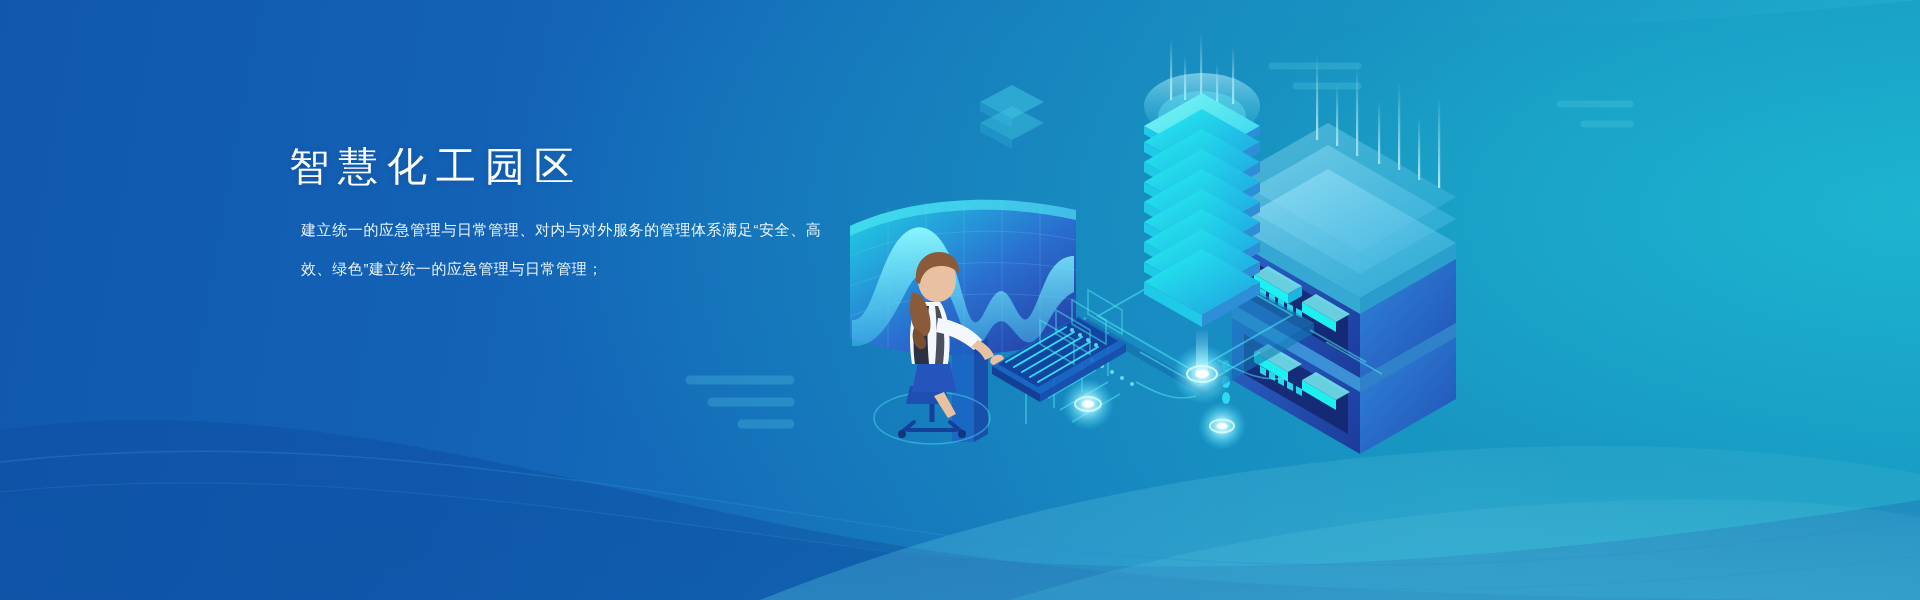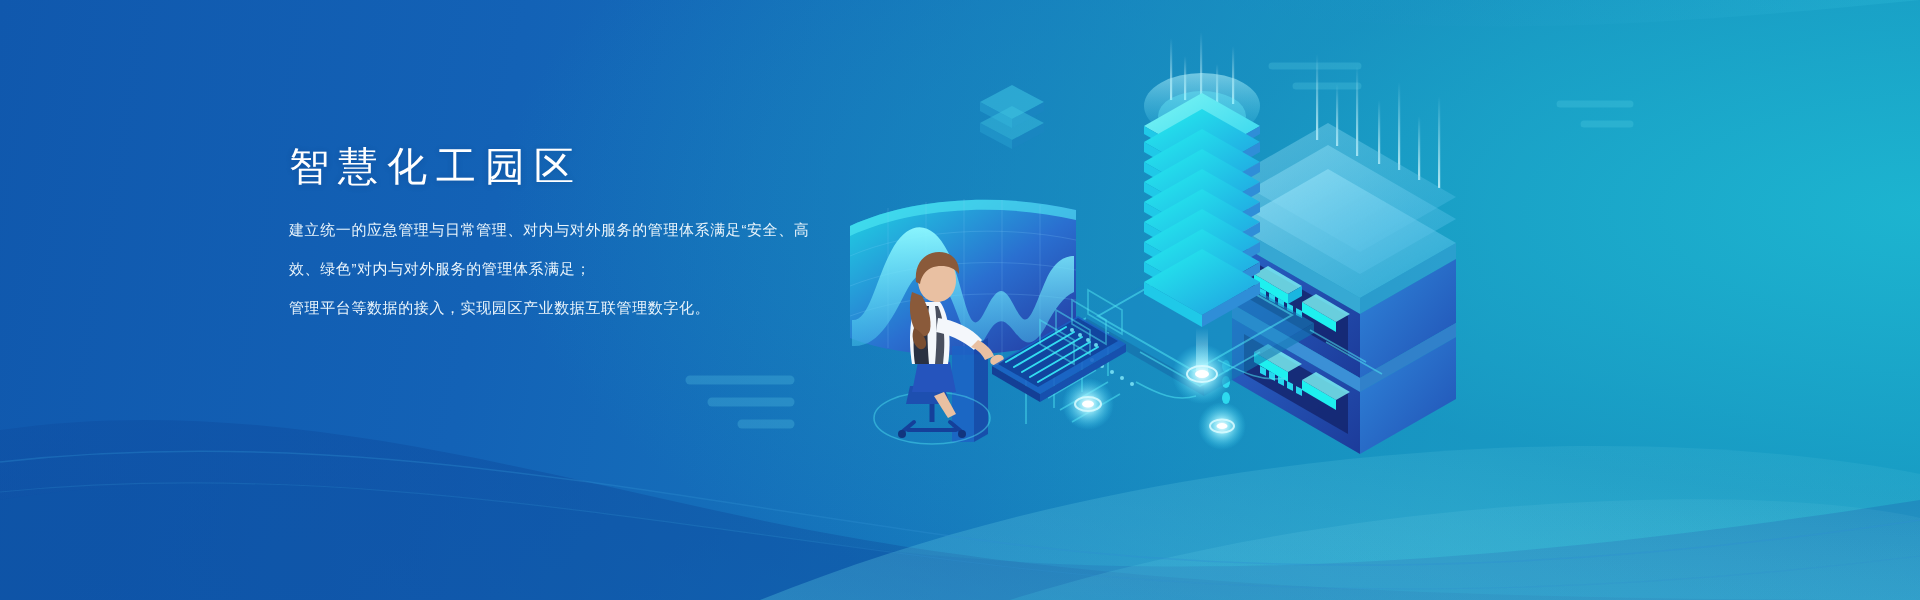--- a/index.html
+++ b/index.html
@@ -26,7 +26,7 @@
     letter-spacing:9px;margin:0 0 26px 0;white-space:nowrap;
     text-shadow:0 1px 6px rgba(0,30,70,.18);
   }
-  .desc{margin:0;}
+  .desc{margin:12px;}
   .desc p{
     margin:0 0 9px 0;color:#e9f4fb;font-size:15px;line-height:30px;
     letter-spacing:.6px;font-weight:400;white-space:nowrap;

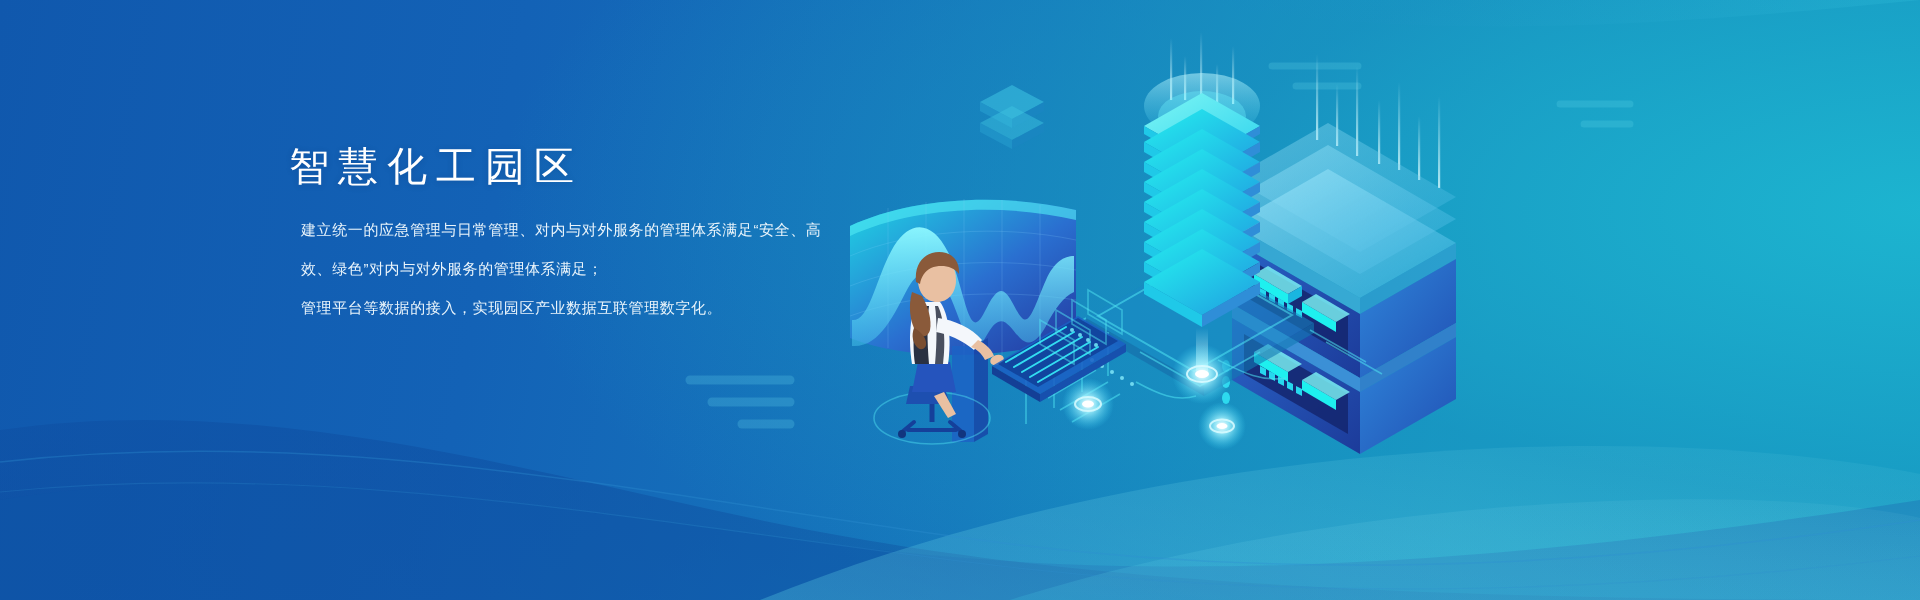--- a/index.html
+++ b/index.html
@@ -88,7 +88,7 @@
     <h1 class="title">智慧化工园区</h1>
     <div class="desc">
       <p>建立统一的应急管理与日常管理、对内与对外服务的管理体系满足“安全、高</p>
-      <p>效、绿色”对内与对外服务的管理体系满足；</p>
+      <p>效、绿色”建立统一的应急管理与日常管理；</p>
       <p>管理平台等数据的接入，实现园区产业数据互联管理数字化。</p>
     </div>
   </div>

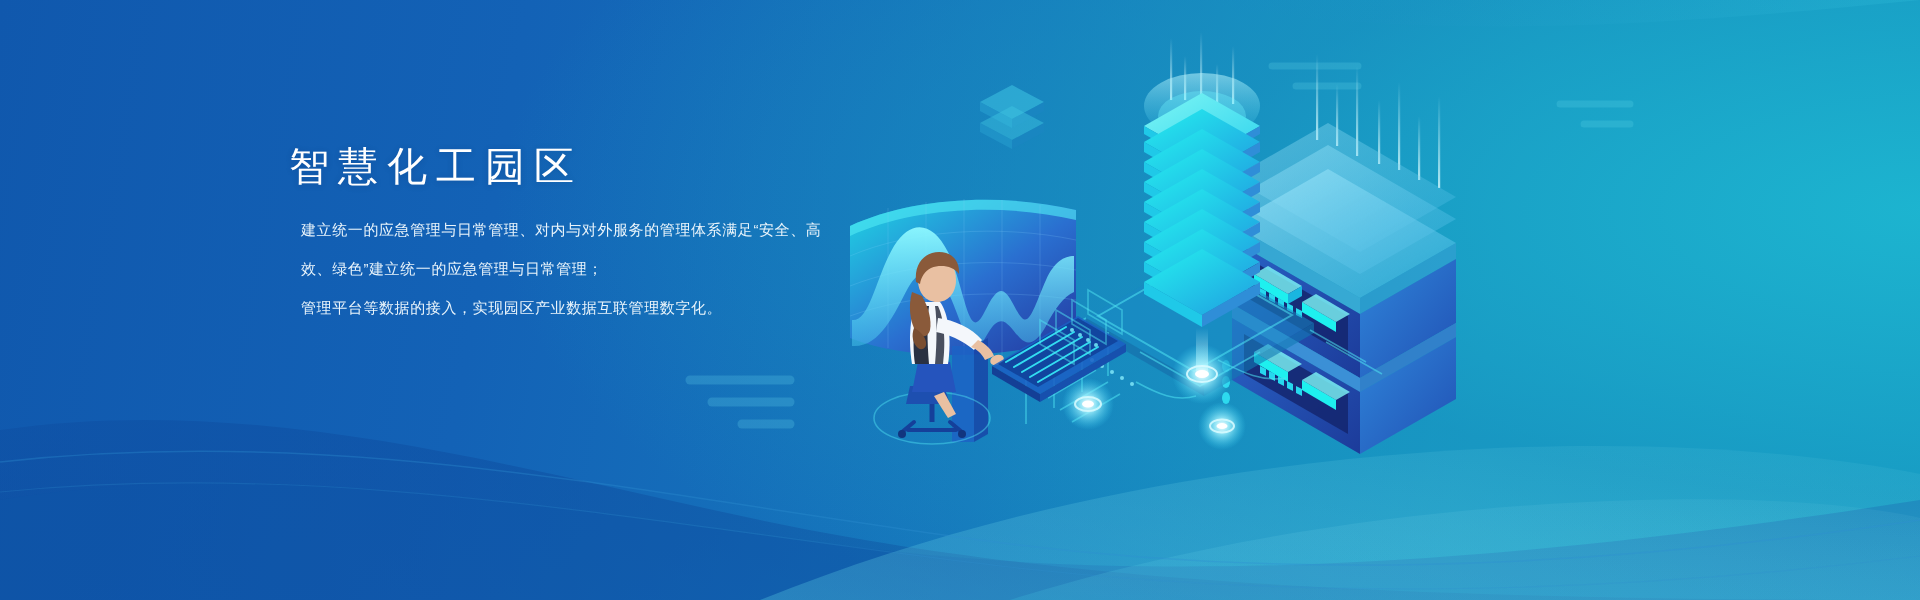--- a/index.html
+++ b/index.html
@@ -89,7 +89,6 @@
     <div class="desc">
       <p>建立统一的应急管理与日常管理、对内与对外服务的管理体系满足“安全、高</p>
       <p>效、绿色”建立统一的应急管理与日常管理；</p>
-      <p>管理平台等数据的接入，实现园区产业数据互联管理数字化。</p>
     </div>
   </div>
 

